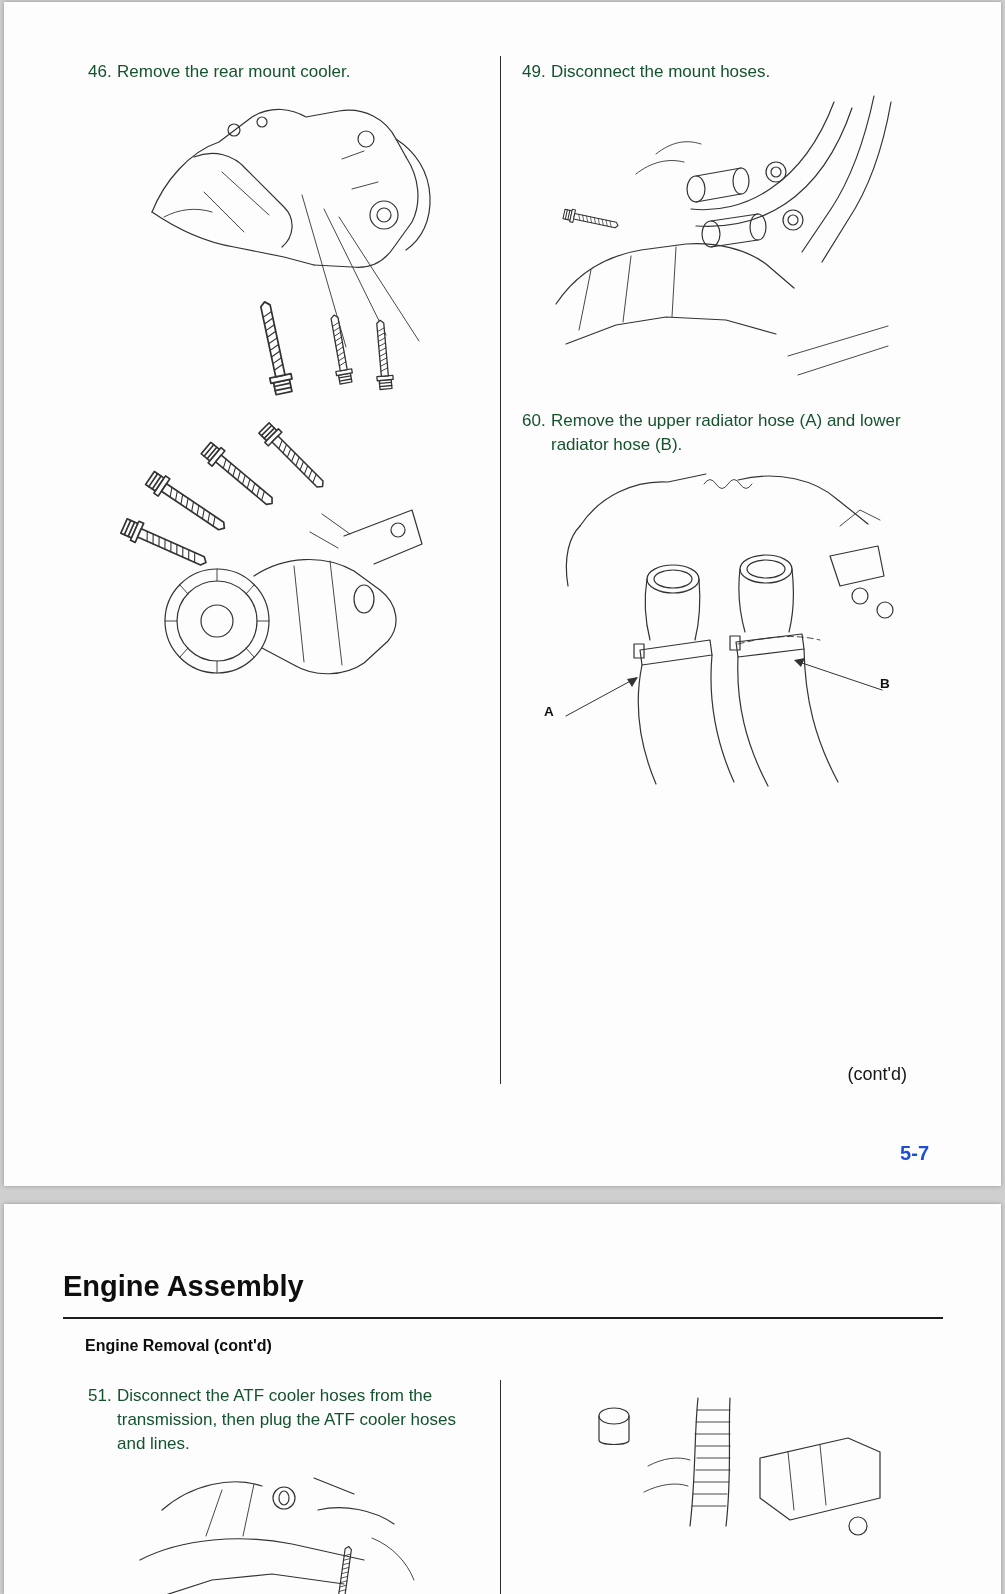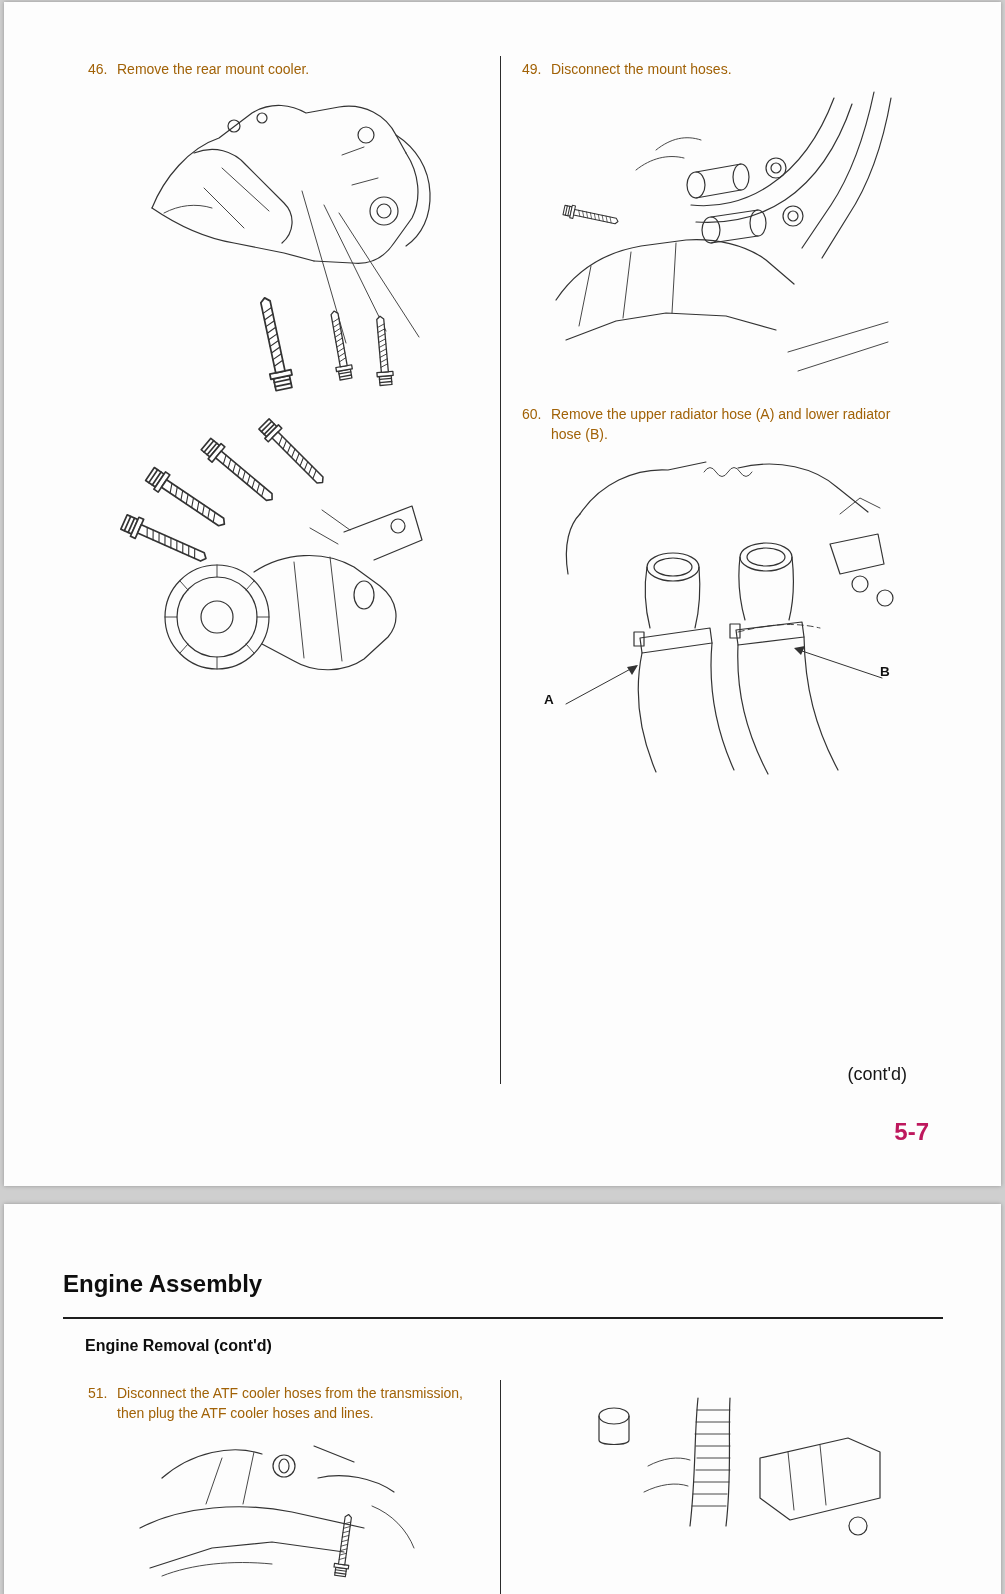--- a/index.html
+++ b/index.html
@@ -28,7 +28,7 @@
   .divider-1 { left:496px; top:54px; height:1028px; }
   .divider-2 { left:496px; top:176px; height:216px; }
 
-  .step { display:flex; font-size:14px; line-height:1.42; color:#a16207;justify-content:flex-end; }
+  .step { display:flex; font-size:17px; line-height:1.42; color:#14532d;justify-content:flex-end; }
   .step .num { width:29px; flex:none; }
   .step .txt { flex:1; }
 

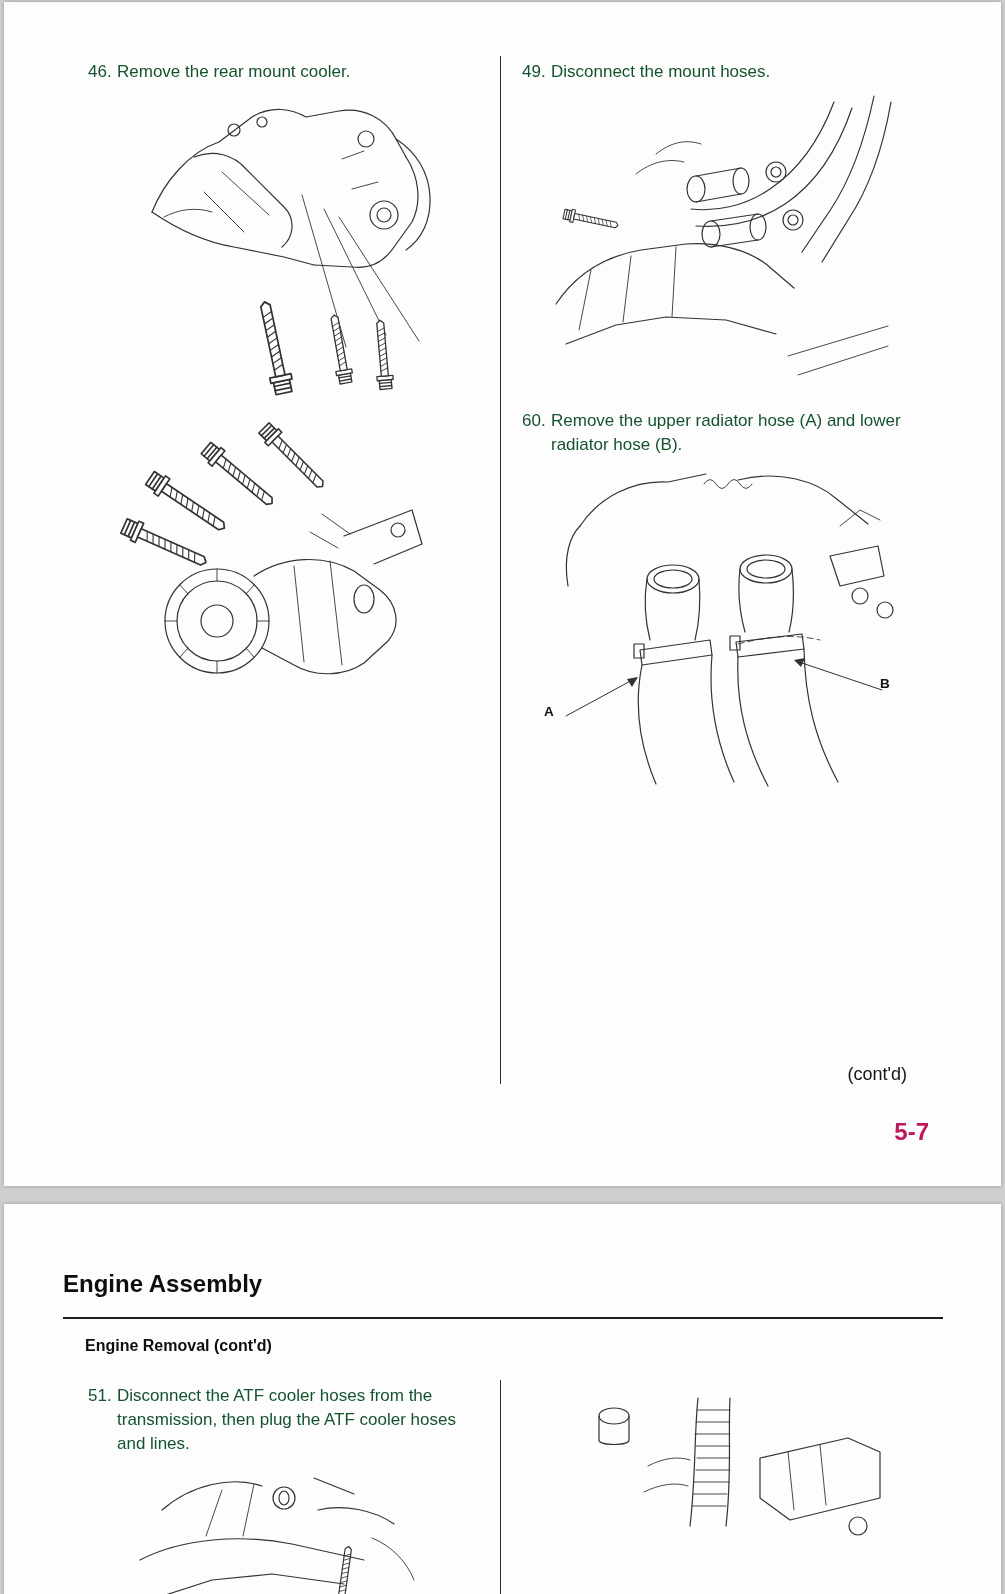--- a/index.html
+++ b/index.html
@@ -48,7 +48,7 @@
   .hose-label-b { left:358px; top:212px; }
 
   .contd-note { position:absolute; right:94px; top:1062px; font-size:18px; color:#161616; }
-  .page-number { position:absolute; right:72px; top:1116px; font-size:24px; font-weight:bold; color:#be185d; }
+  .page-number { position:absolute; right:72px; top:1140px; font-size:20px; font-weight:bold; color:#1d4ed8; }
 
   .section-title { position:absolute; left:59px; top:66px; font-size:24px; font-weight:bold; color:#0e0e0e; }
   .section-rule  { position:absolute; left:59px; top:113px; width:880px; height:2px; background:#1e1e1e; }

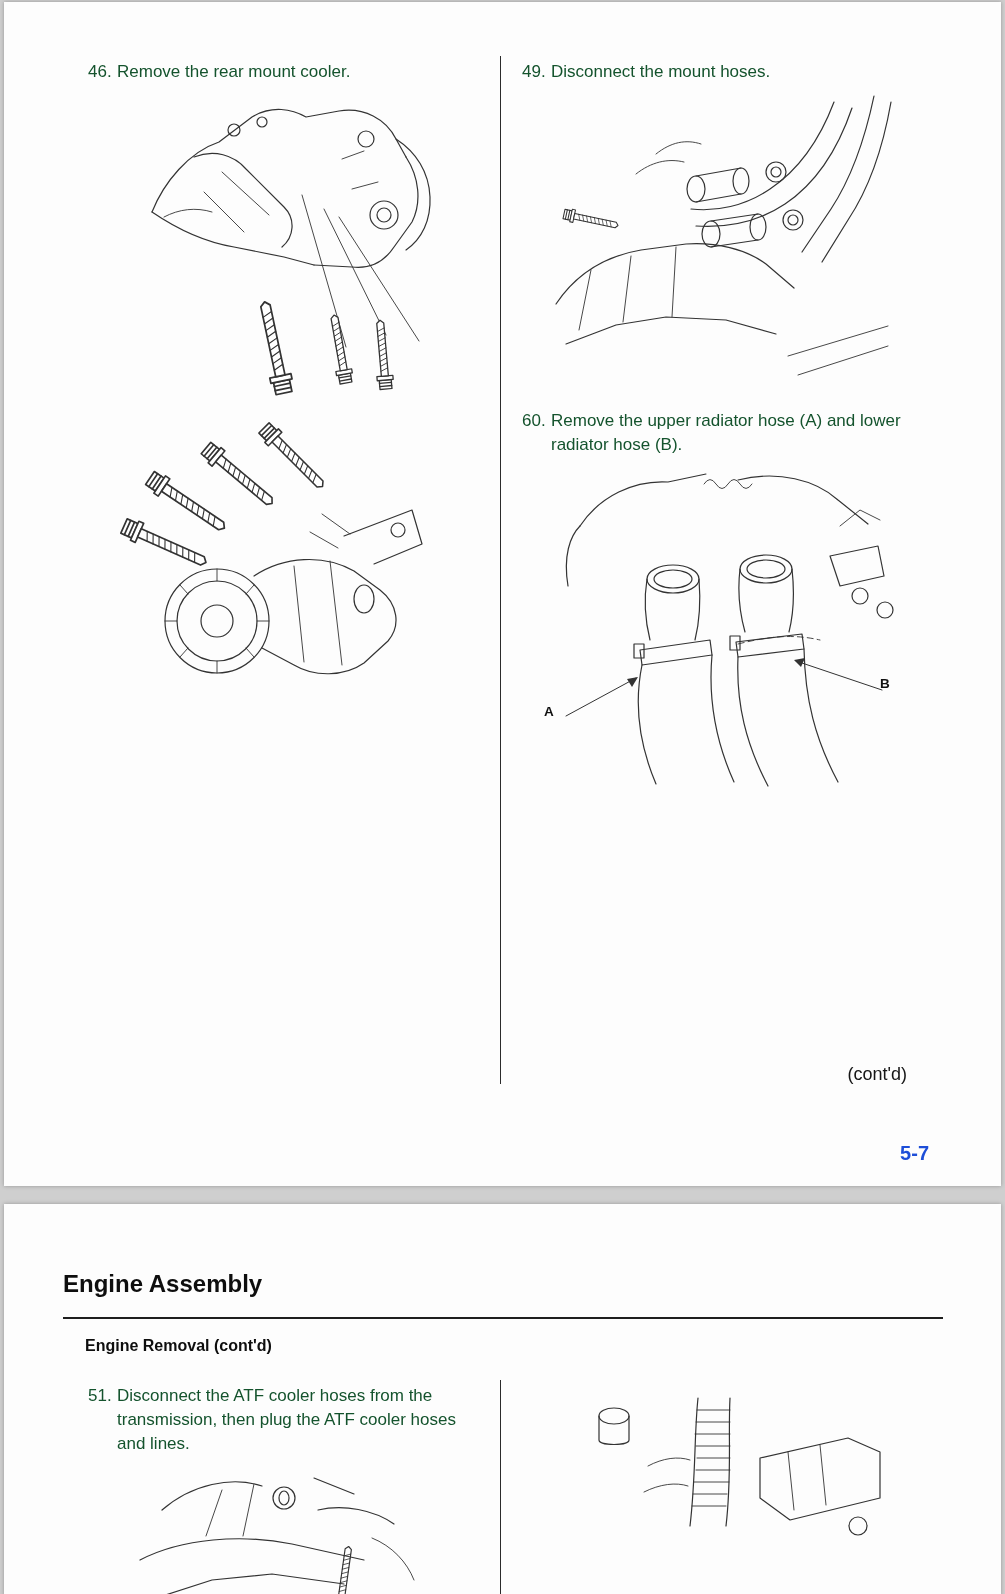--- a/index.html
+++ b/index.html
@@ -50,7 +50,7 @@
   .contd-note { position:absolute; right:94px; top:1062px; font-size:18px; color:#161616; }
   .page-number { position:absolute; right:72px; top:1140px; font-size:20px; font-weight:bold; color:#1d4ed8; }
 
-  .section-title { position:absolute; left:59px; top:66px; font-size:24px; font-weight:bold; color:#0e0e0e; }
+  .section-title { position:absolute; left:59px; top:66px; font-size:29px; font-weight:bold; color:#0e0e0e; }
   .section-rule  { position:absolute; left:59px; top:113px; width:880px; height:2px; background:#1e1e1e; }
   .subsection-title { position:absolute; left:81px; top:133px; font-size:16px; font-weight:bold; color:#0e0e0e; }
 

